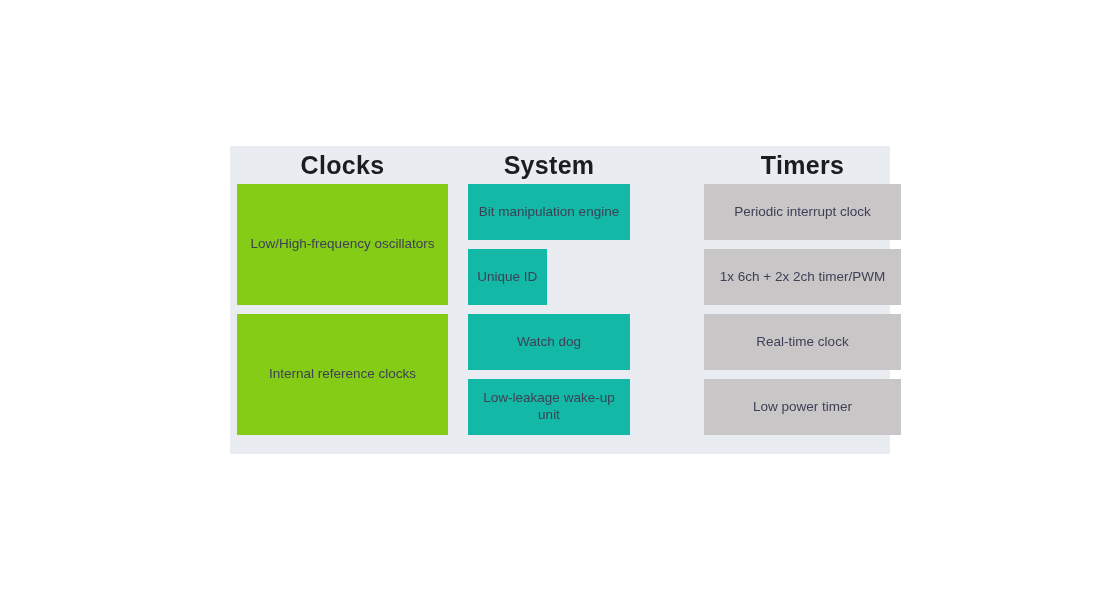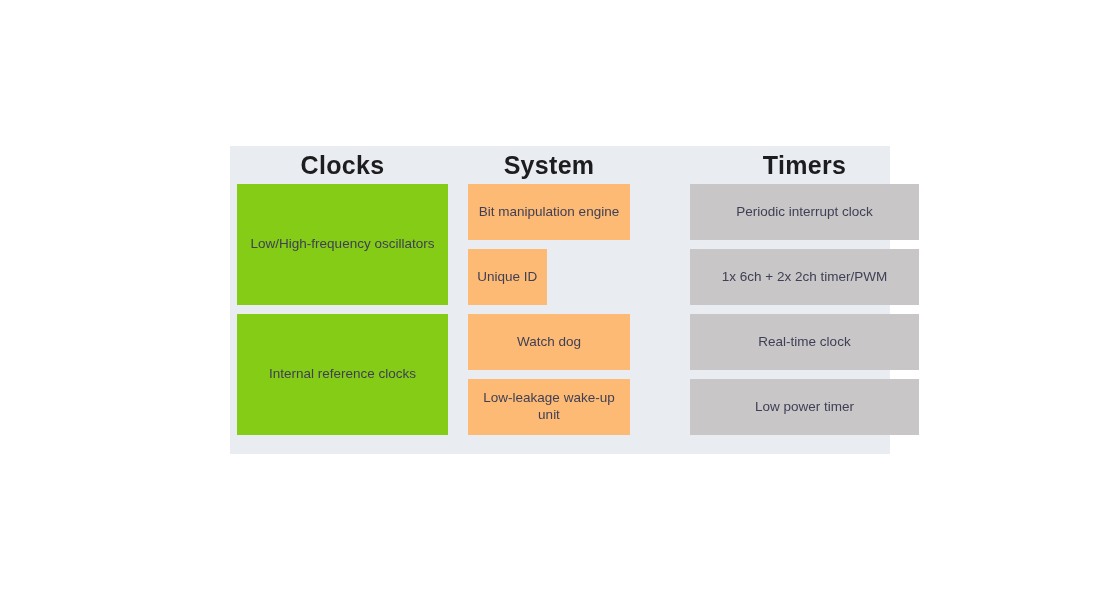--- a/index.html
+++ b/index.html
@@ -32,7 +32,7 @@
   }
   .col-clocks { left: 7px;   width: 211px; }
   .col-system { left: 238px; width: 162px; }
-  .col-timers { left: 460px; width: 229px; }
+  .col-timers { left: 474px; width: 197px; }
 
   .col-header {
     height: 38px;

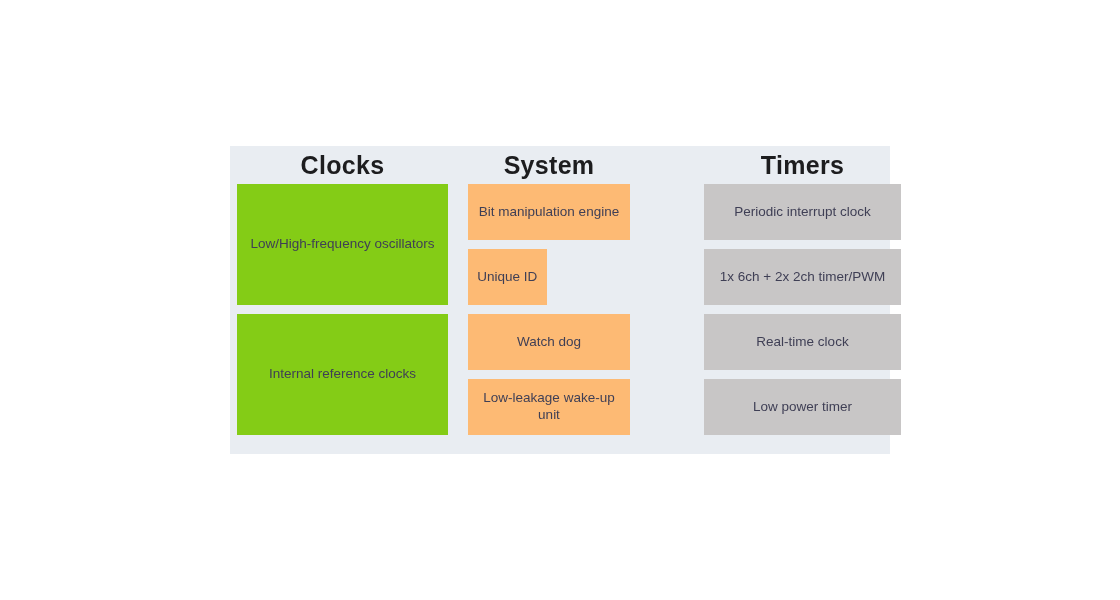--- a/index.html
+++ b/index.html
@@ -67,7 +67,7 @@
   .block.tall { grid-row: span 2; }
 
   .fill-clocks { background: #84cc16; }
-  .fill-system { background: #fdba74; }
+  .fill-system { background: #14b8a6; }
   .fill-timers { background: #c8c6c6; }
 </style>
 </head>

